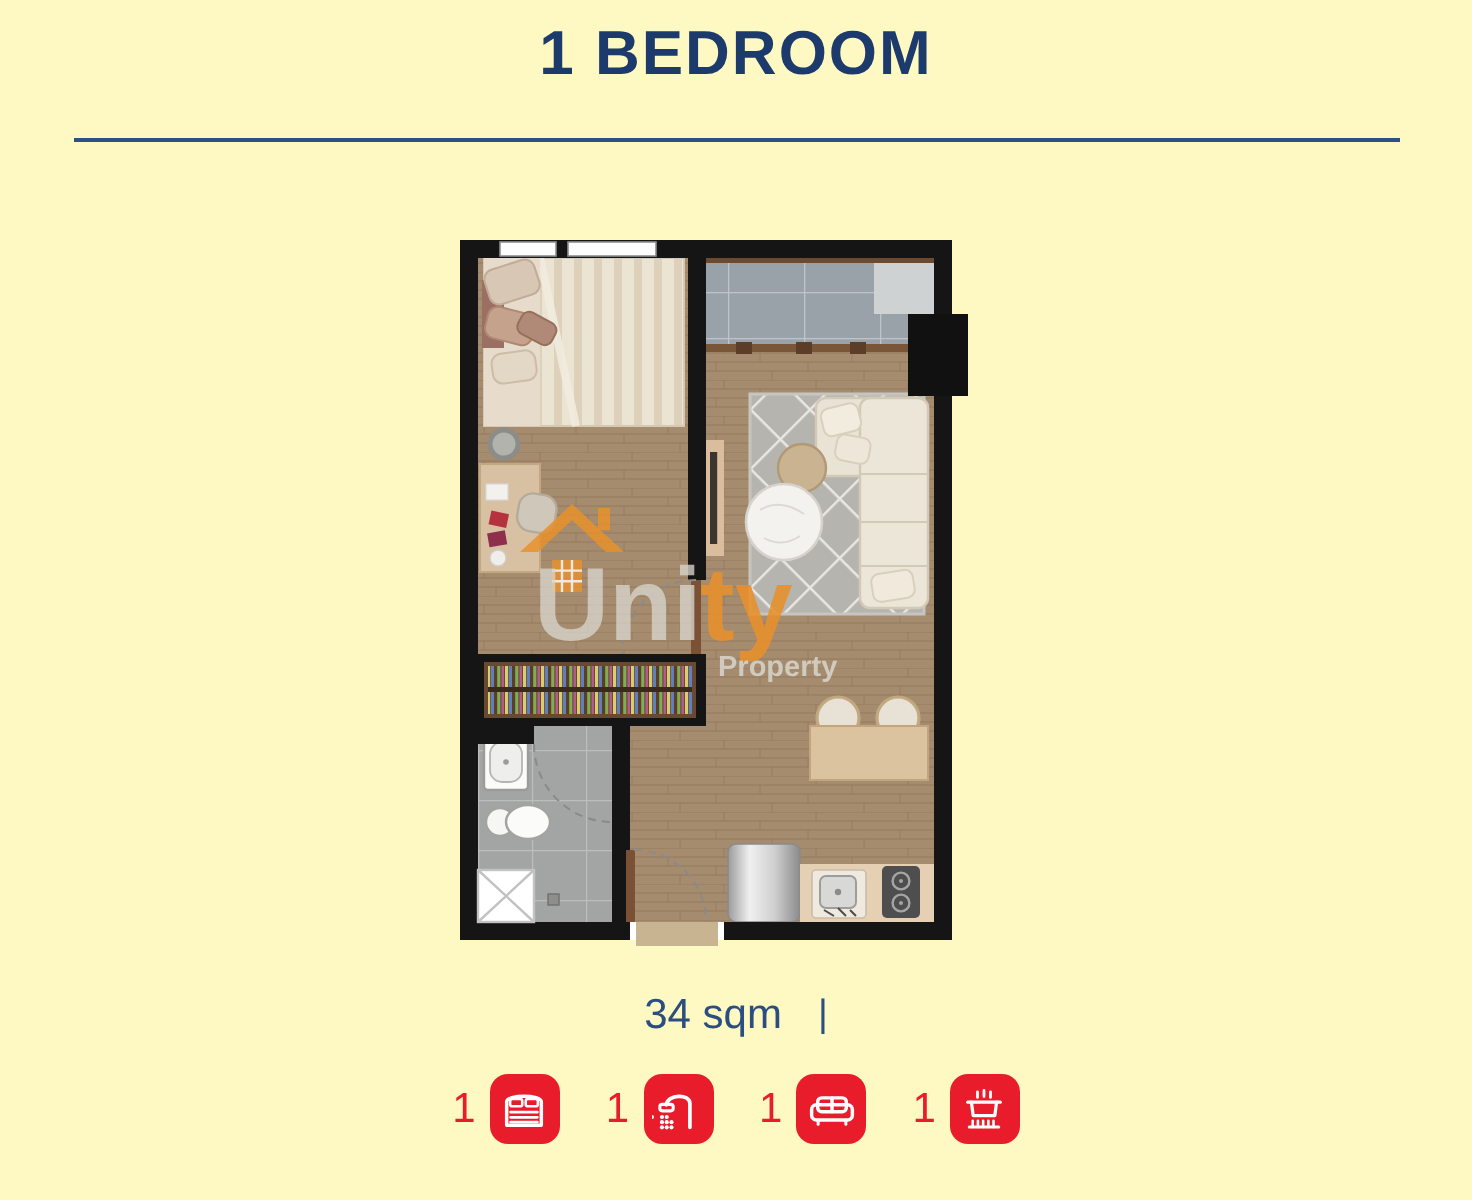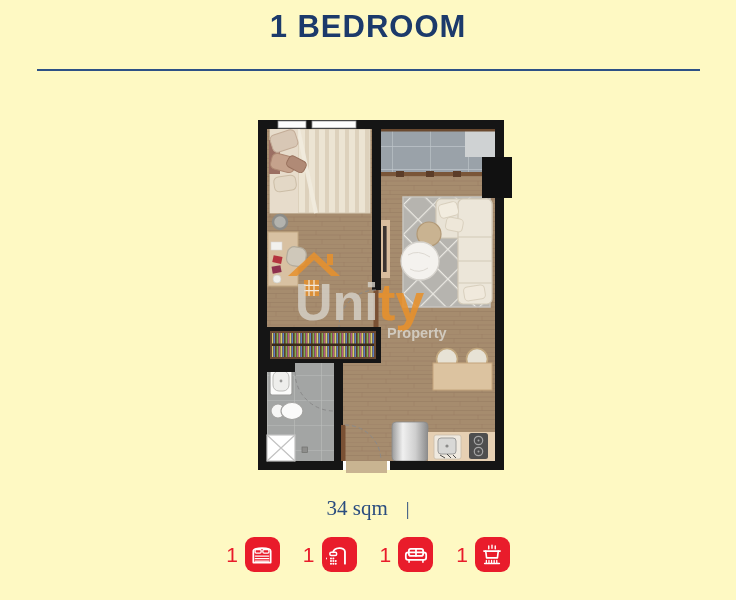--- a/index.html
+++ b/index.html
@@ -8,7 +8,7 @@
   .title{position:absolute;top:9px;left:0;width:736px;text-align:center;
          font-size:31px;font-weight:800;letter-spacing:1px;color:#1c3a6b;}
   .rule{position:absolute;top:69px;left:37px;width:663px;height:2px;background:#2d5186;}
-  .plan-wrap{position:absolute;left:240px;top:100px;width:292px;height:390px;text-align:center;}
+  .plan-wrap{position:absolute;left:212px;top:100px;width:292px;height:390px;text-align:center;}
   .area-row{position:absolute;top:496px;left:0;width:736px;display:flex;justify-content:center;
             align-items:center;gap:18px;color:#2b4d7f;font-size:21px;font-family:Liberation Serif, serif;}
   .area-sep{color:#2b4d7f;font-size:19px;}

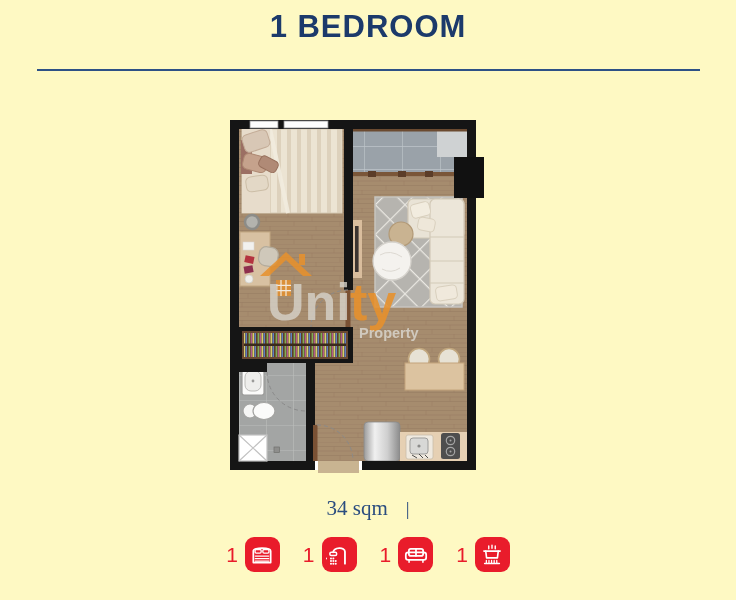--- a/index.html
+++ b/index.html
@@ -10,7 +10,7 @@
   .rule{position:absolute;top:69px;left:37px;width:663px;height:2px;background:#2d5186;}
   .plan-wrap{position:absolute;left:212px;top:100px;width:292px;height:390px;text-align:center;}
   .area-row{position:absolute;top:496px;left:0;width:736px;display:flex;justify-content:center;
-            align-items:center;gap:18px;color:#2b4d7f;font-size:21px;font-family:Liberation Serif, serif;}
+            align-items:center;gap:18px;color:#2b4d7f;font-size:21px;}
   .area-sep{color:#2b4d7f;font-size:19px;}
   .features{position:absolute;top:537px;left:0;width:736px;display:flex;justify-content:center;
             align-items:center;gap:23px;}

